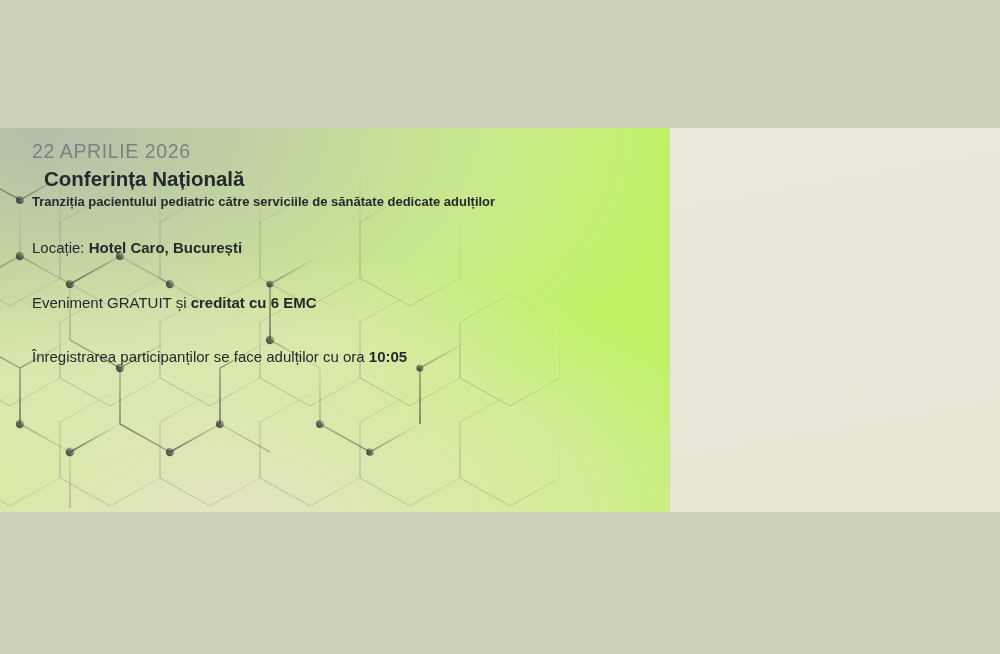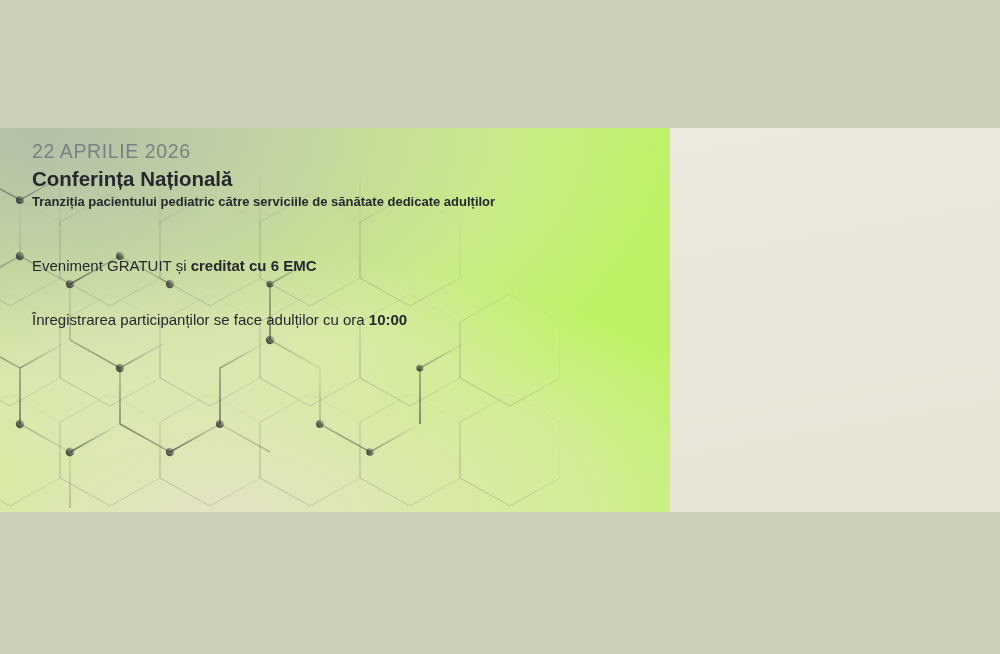--- a/index.html
+++ b/index.html
@@ -107,6 +107,7 @@
     color: #25292d;
     line-height: 1.3;
     white-space: nowrap;
+    margin-left: 12px;
   }
   .title-2 {
     font-size: 13px;

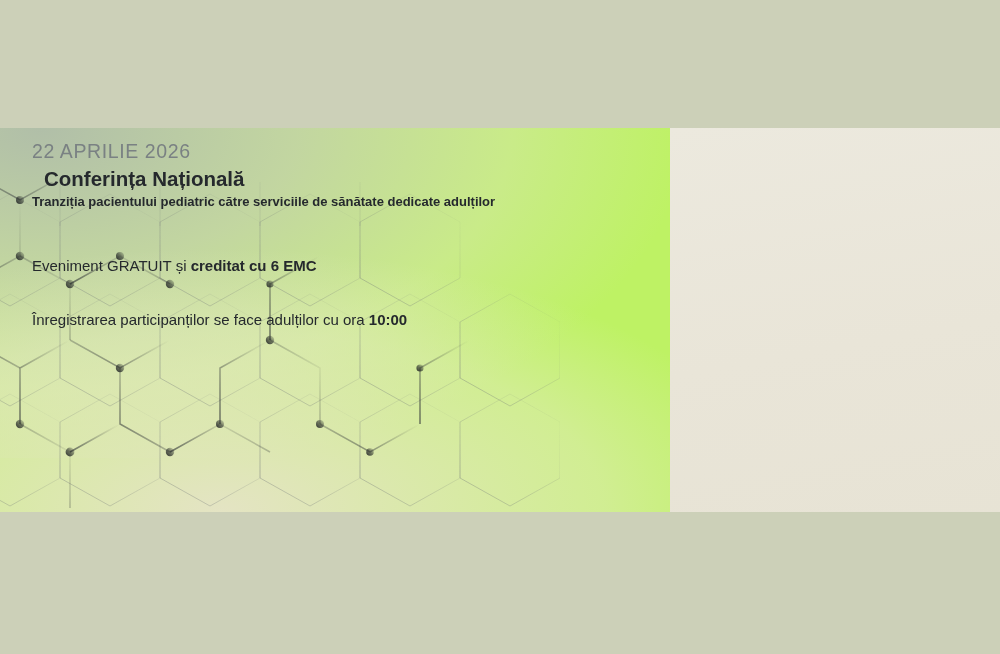--- a/index.html
+++ b/index.html
@@ -339,6 +339,10 @@
       <div class="title-2">Tranziția pacientului pediatric către serviciile de sănătate dedicate adulților</div>
 
       <div class="meta-group">
+        <div class="meta-line">
+          <span>Locație:</span>
+          <span class="b">Hotel Caro, București</span>
+        </div>
       </div>
 
       <div class="emc-group">

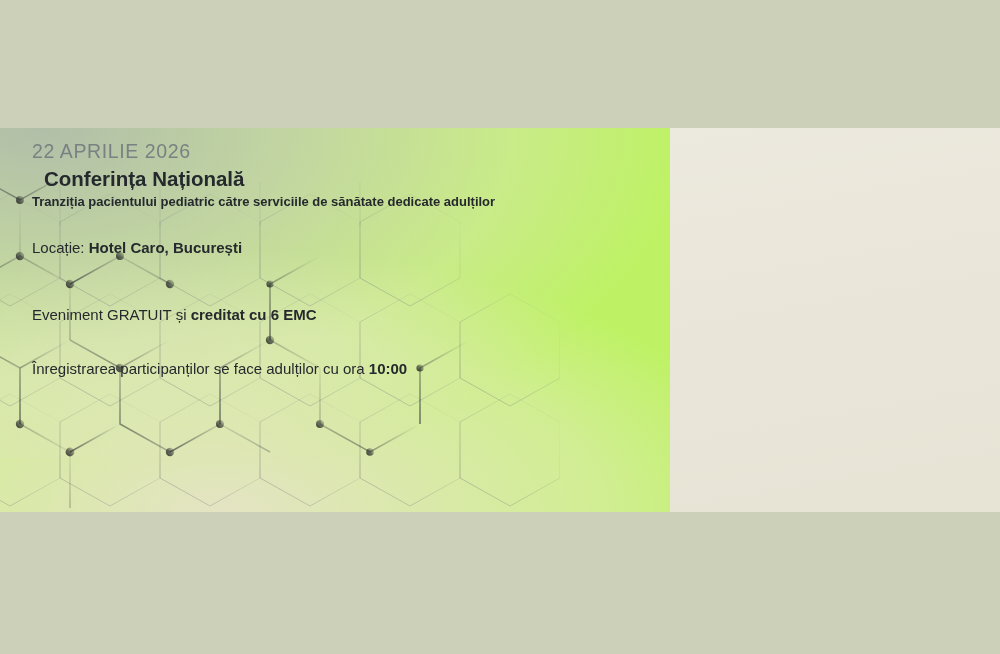--- a/index.html
+++ b/index.html
@@ -128,7 +128,7 @@
   .meta-line .b { font-weight: bold; }
   .meta-line .sep { color: #3c4145; padding: 0 2px; }
 
-  .emc-group { margin-top: 44px; }
+  .emc-group { margin-top: 32px; }
   .emc-line {
     font-size: 15px;
     line-height: 1.6;

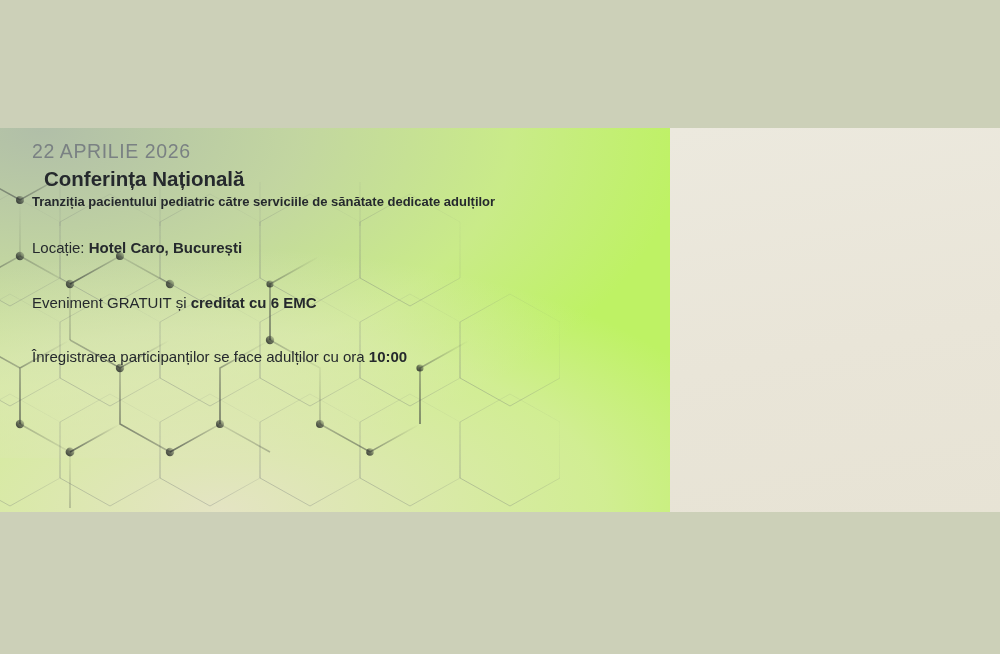--- a/index.html
+++ b/index.html
@@ -355,7 +355,7 @@
       <div class="reg-group">
         <div class="reg-line">
           <span>Înregistrarea participanților se face adulților cu ora</span>
-          <span class="b">10:00</span>
+          <span class="b">10:05</span>
         </div>
       </div>
 

